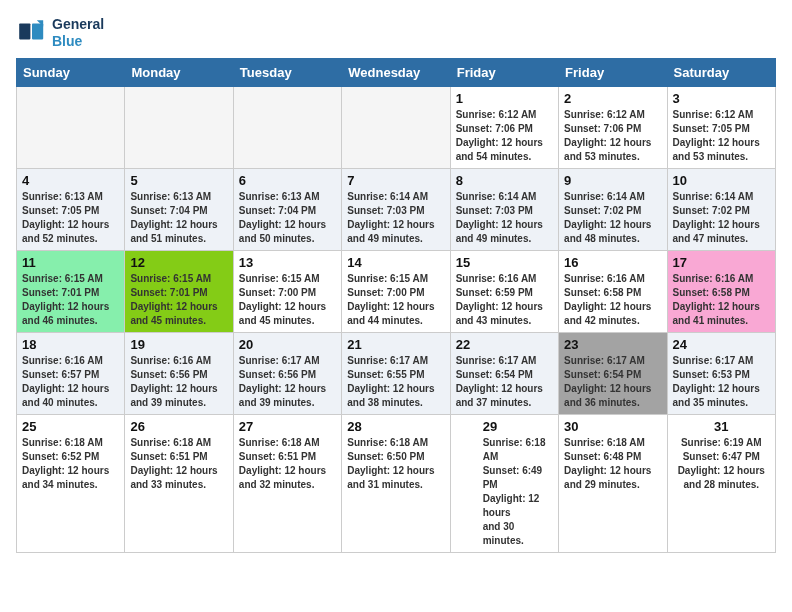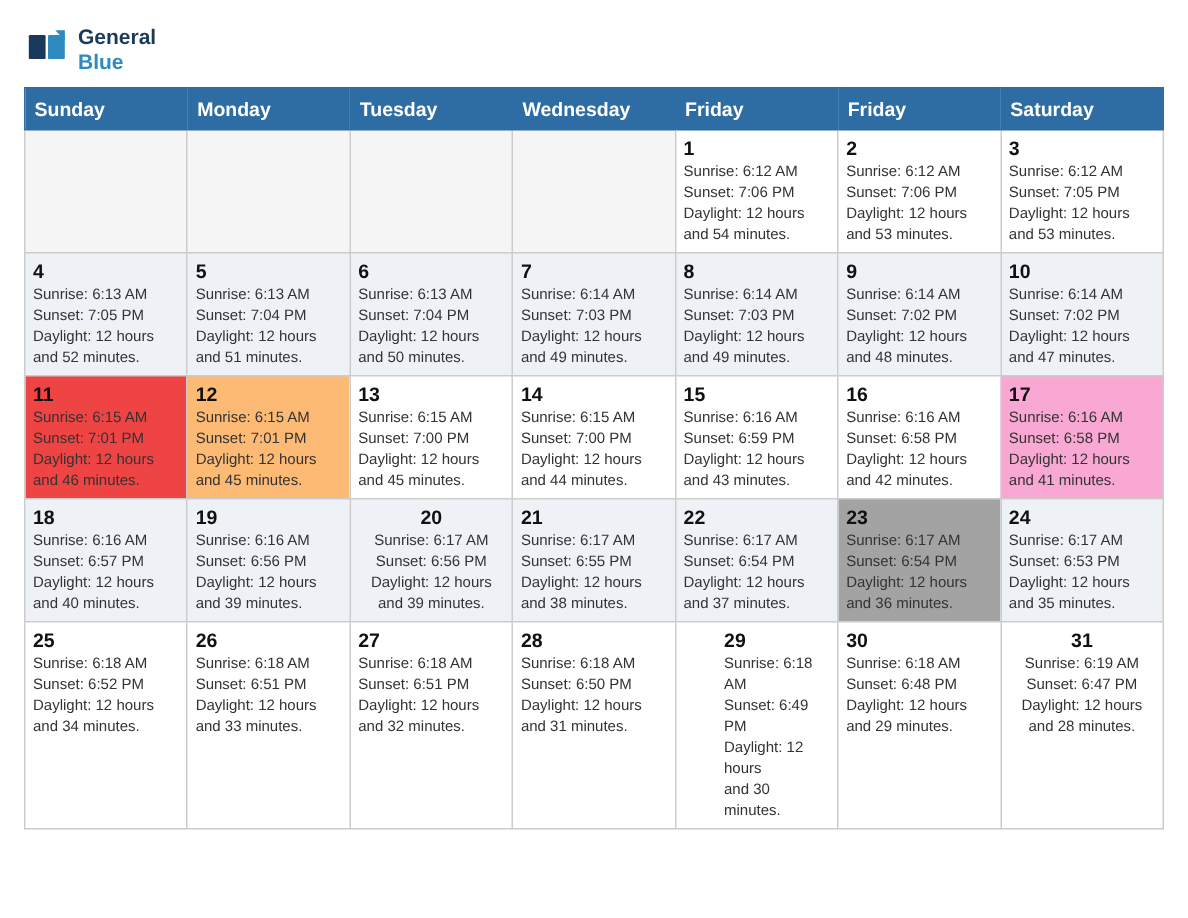--- a/index.html
+++ b/index.html
@@ -79,6 +79,7 @@
       font-size: 10px;
       color: #333;
       line-height: 1.4;
+      font-weight: bold;
     }
   </style>
 </head>

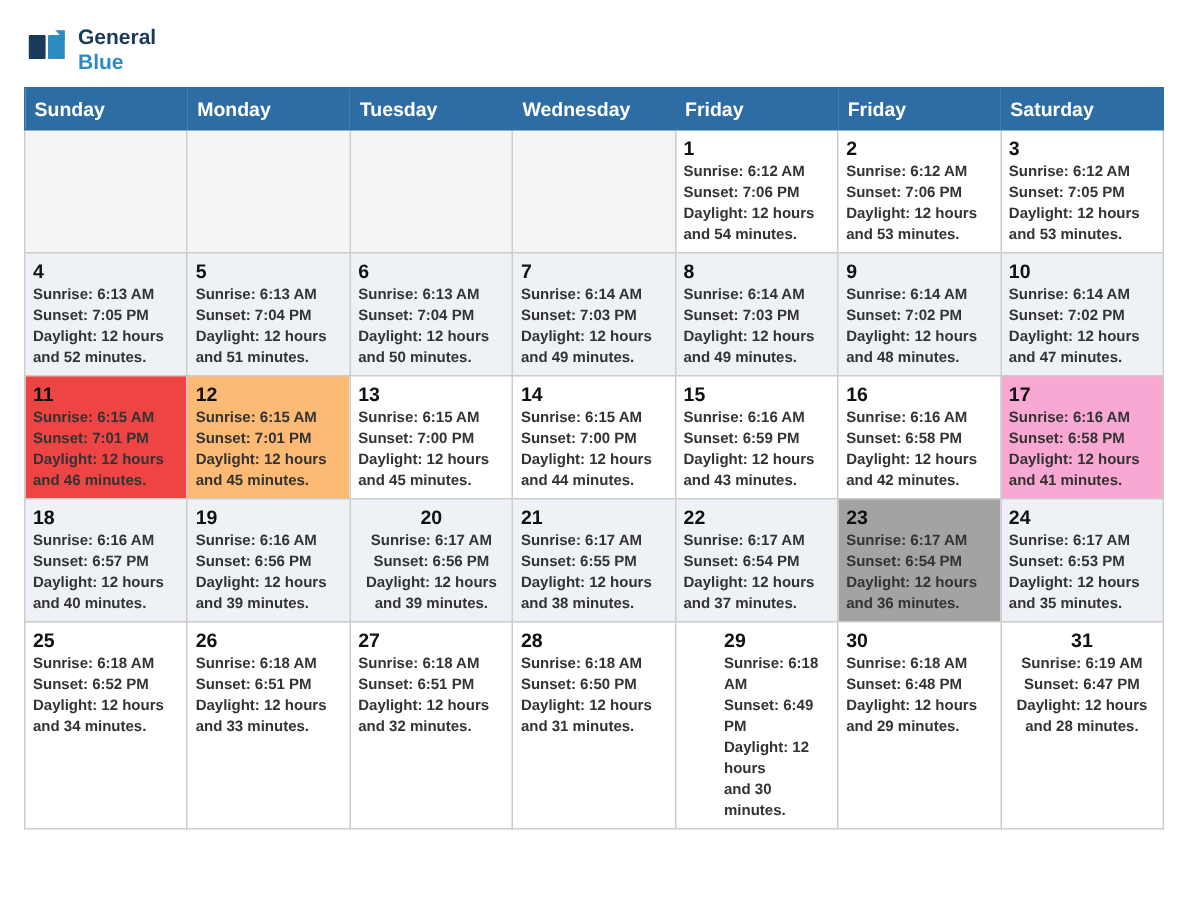--- a/index.html
+++ b/index.html
@@ -198,7 +198,7 @@
         </td>
       </tr>
       <tr>
-        <td style="background: #ef4444;">
+        <td style="background: #86efac;">
           <div class="day-num">11</div>
           <div class="day-info" style="white-space: pre-line;">Sunrise: 6:15 AM
 Sunset: 7:01 PM

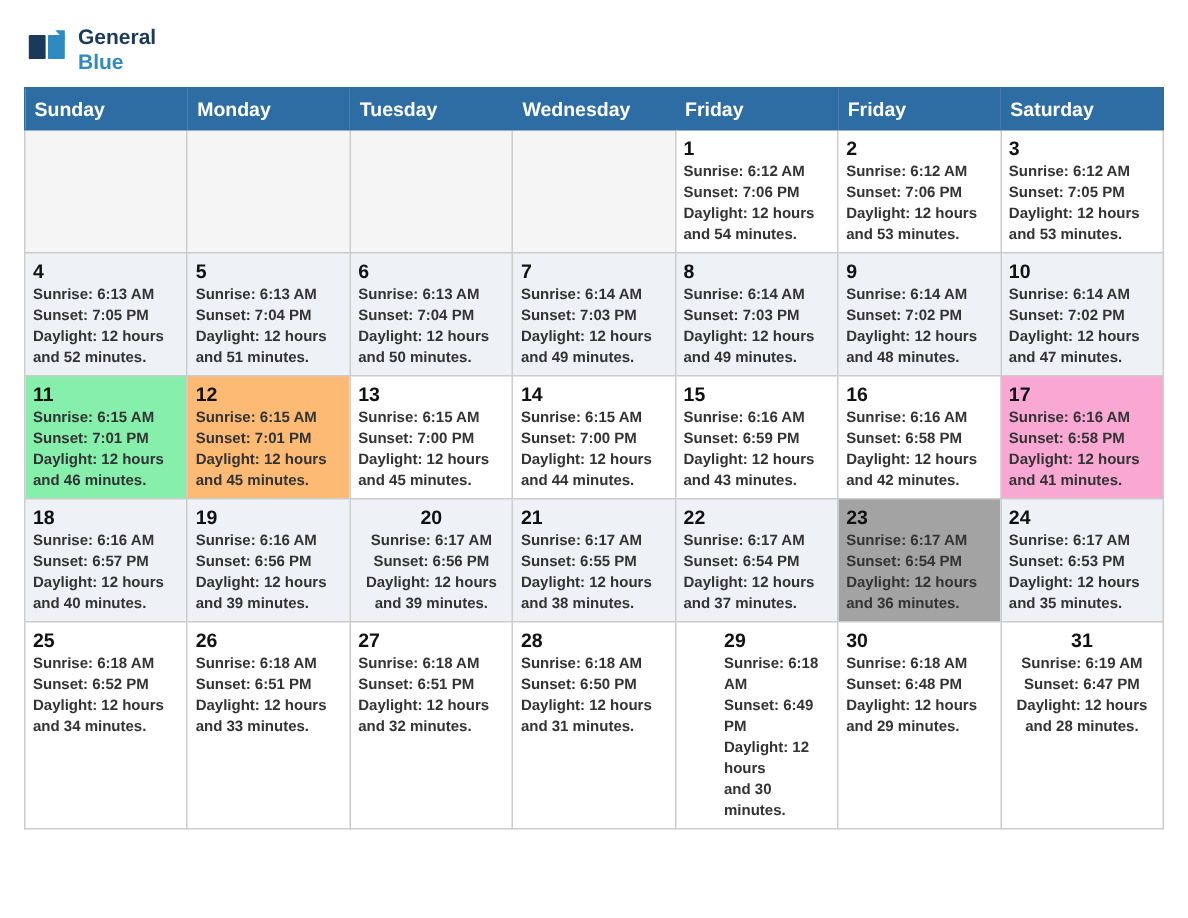--- a/index.html
+++ b/index.html
@@ -205,7 +205,7 @@
 Daylight: 12 hours
 and 46 minutes.</div>
         </td>
-        <td style="background: #fdba74;">
+        <td style="background: #84cc16;">
           <div class="day-num">12</div>
           <div class="day-info" style="white-space: pre-line;">Sunrise: 6:15 AM
 Sunset: 7:01 PM

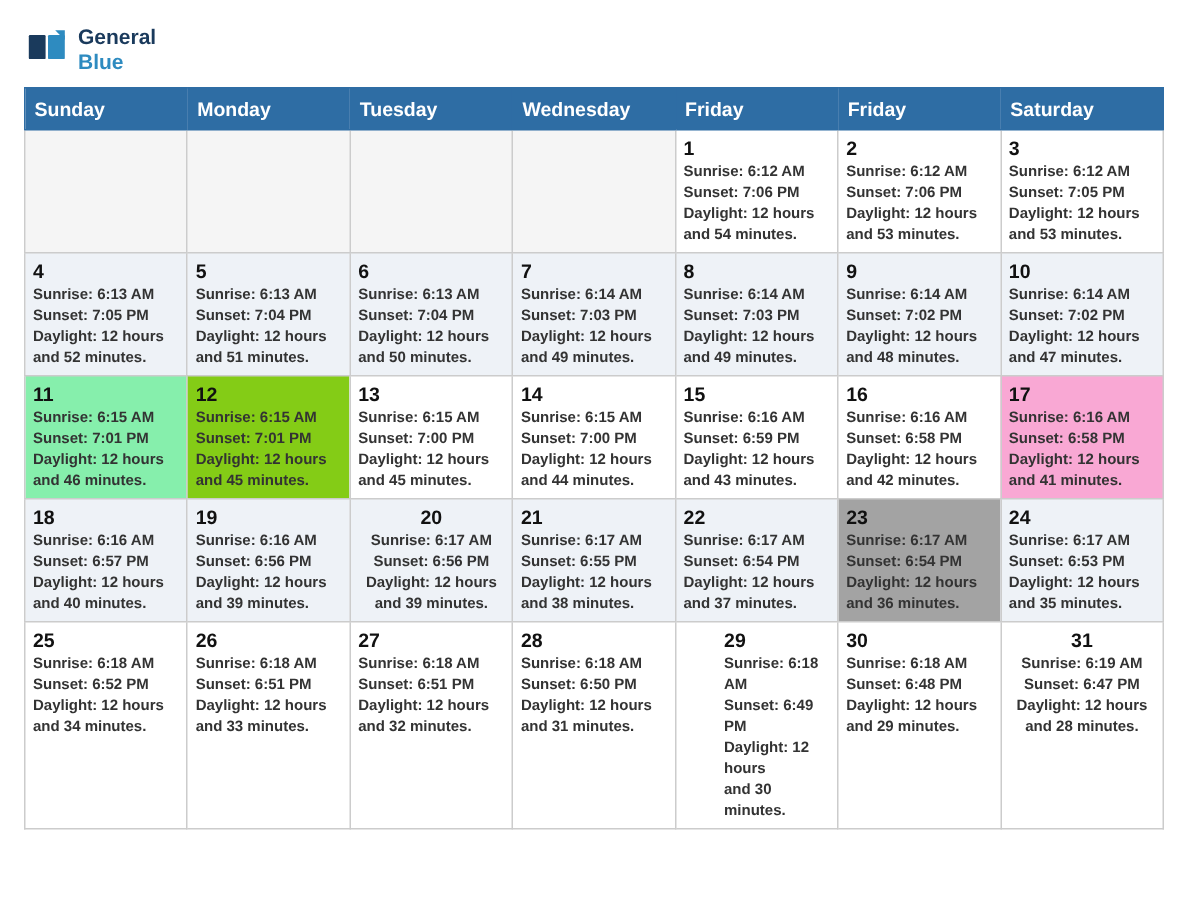--- a/index.html
+++ b/index.html
@@ -263,7 +263,7 @@
 Daylight: 12 hours
 and 39 minutes.</div>
         </td>
-        <td style="background: rgb(238, 242, 247); text-align: center;">
+        <td style="background: rgb(238, 242, 247);">
           <div class="day-num">20</div>
           <div class="day-info" style="white-space: pre-line;">Sunrise: 6:17 AM
 Sunset: 6:56 PM

